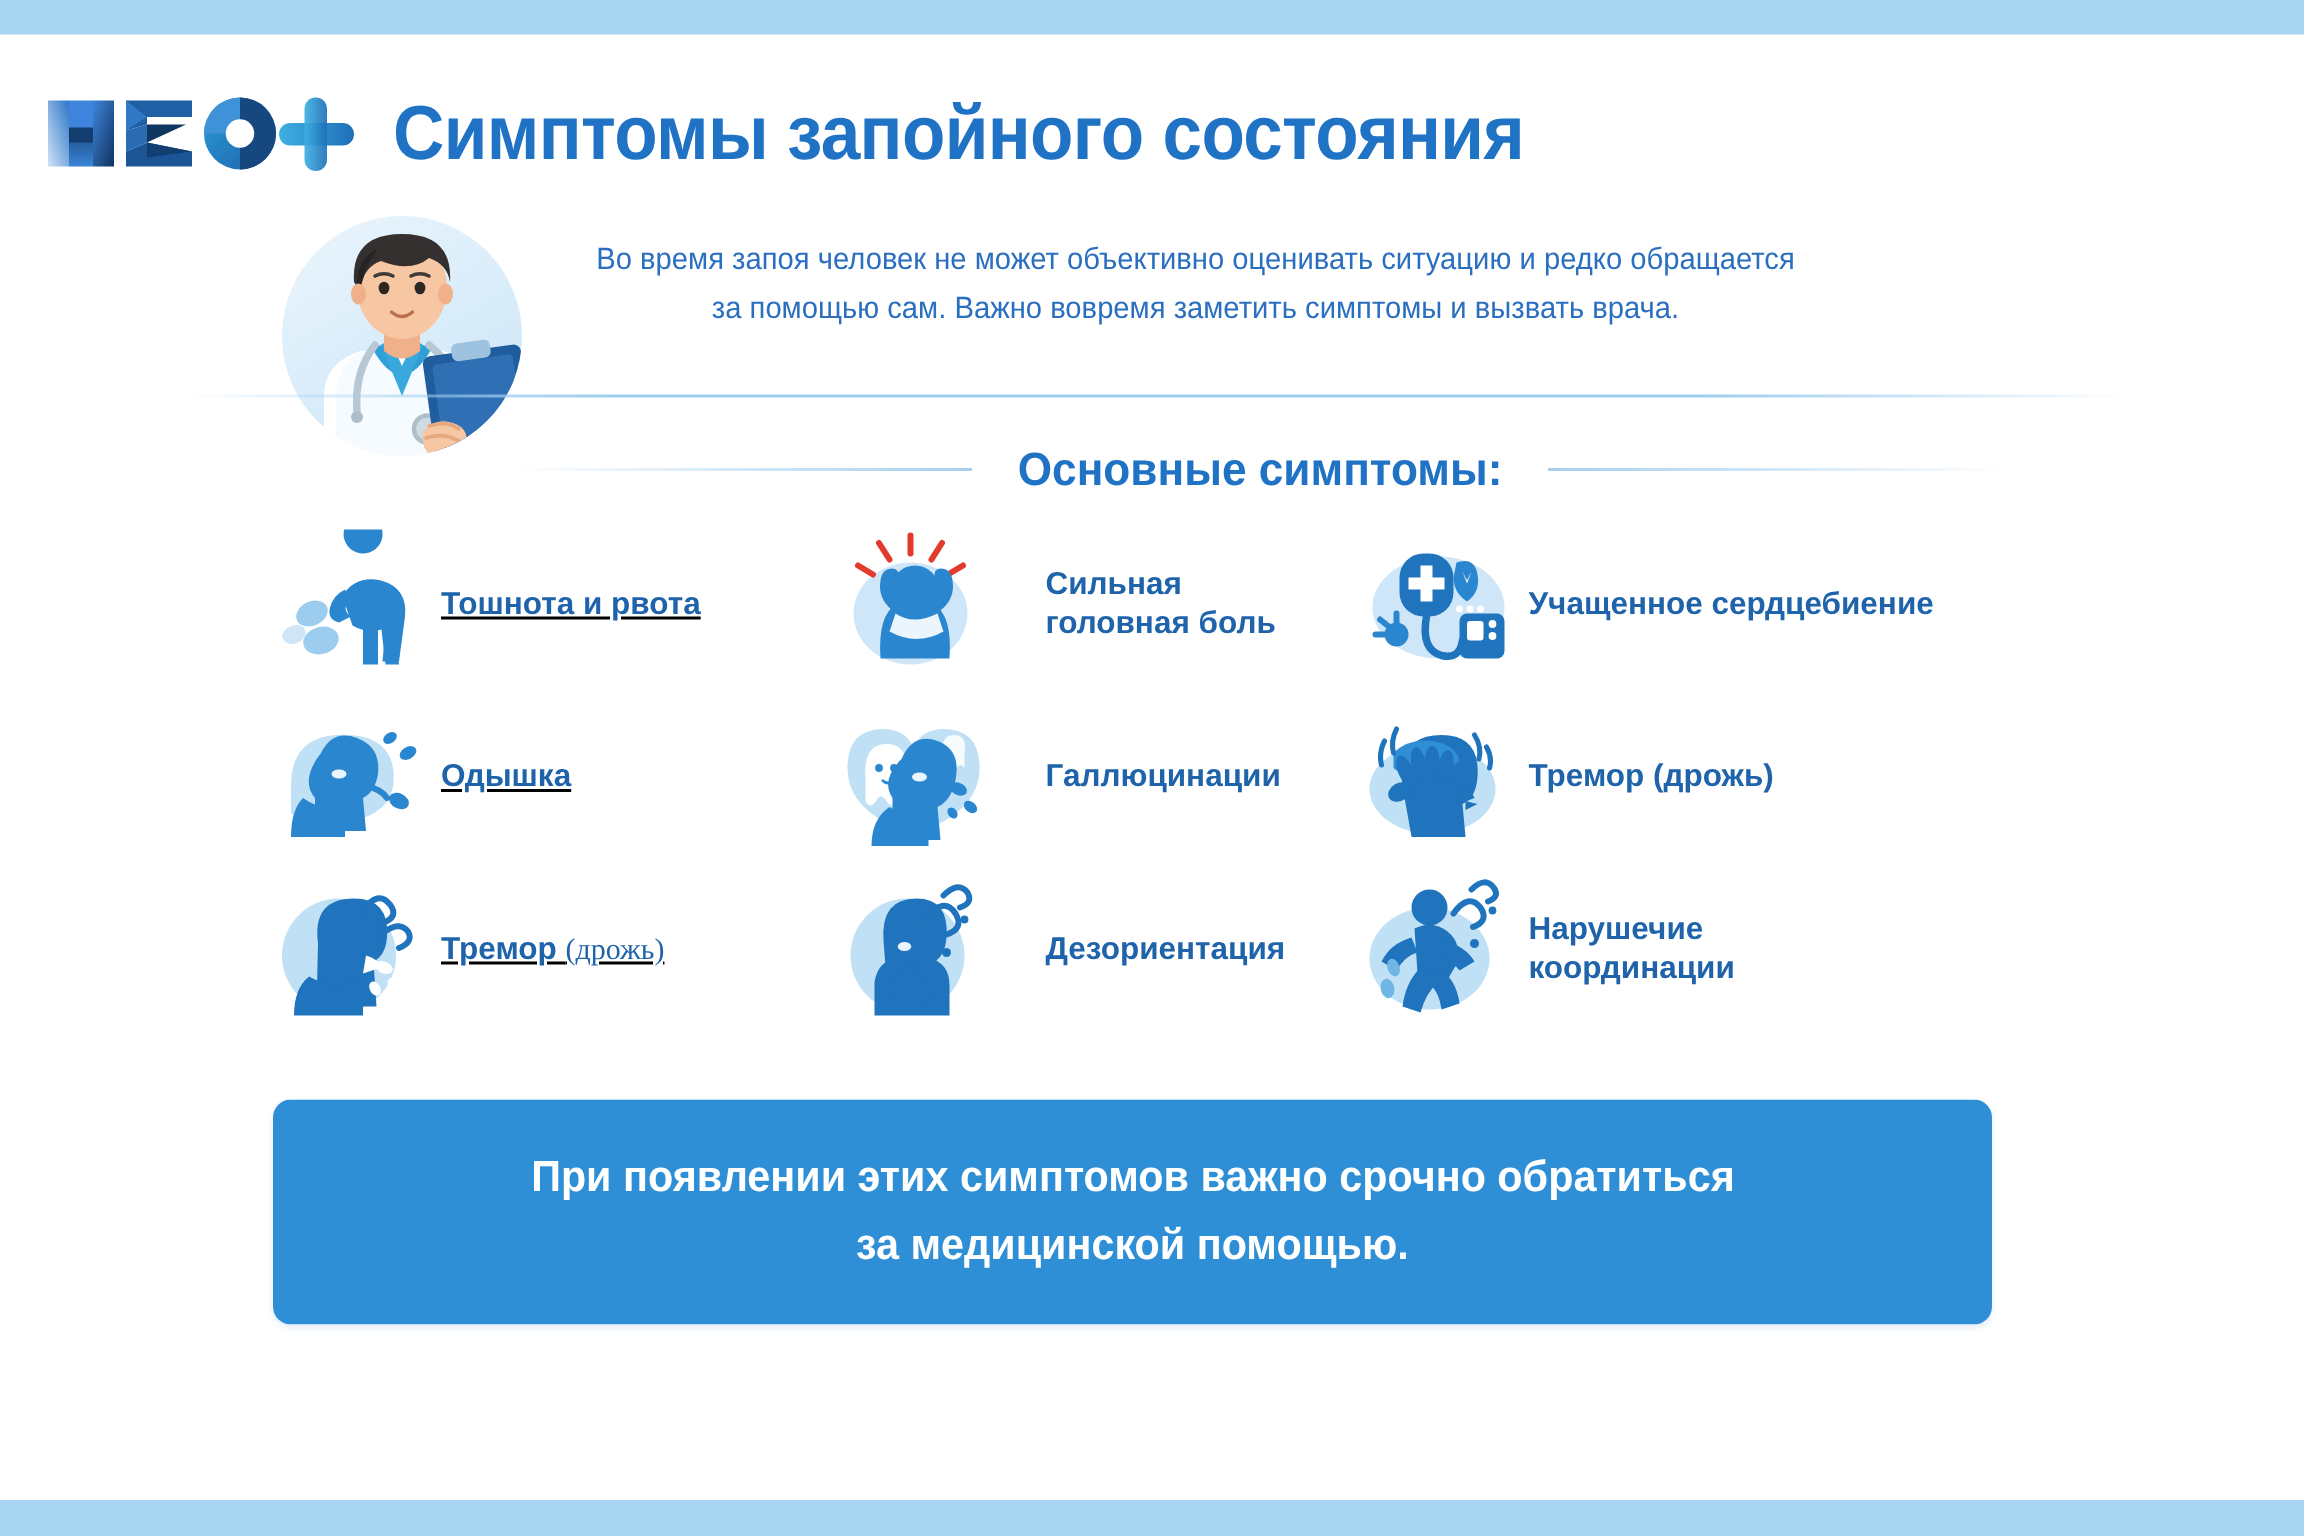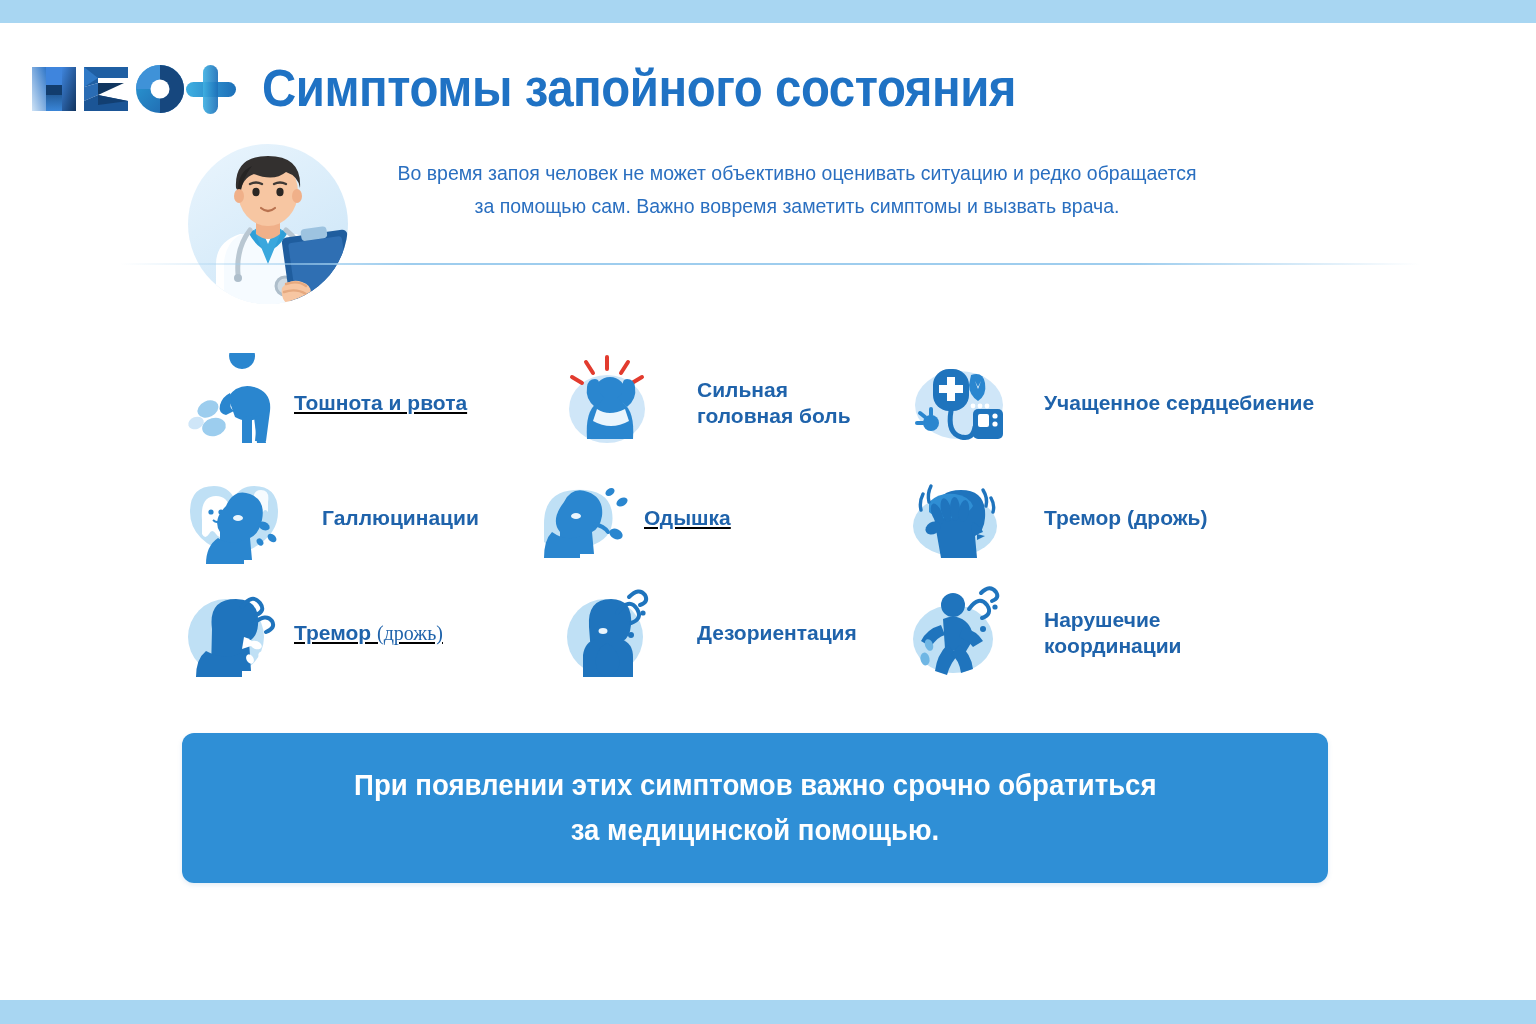--- a/index.html
+++ b/index.html
@@ -204,6 +204,11 @@
 
   <div class="rule"></div>
 
+  <div class="section-head">
+    <span class="ln"></span>
+    <span class="txt">Основные симптомы:</span>
+    <span class="ln r"></span>
+  </div>
 
   <div class="grid">
 

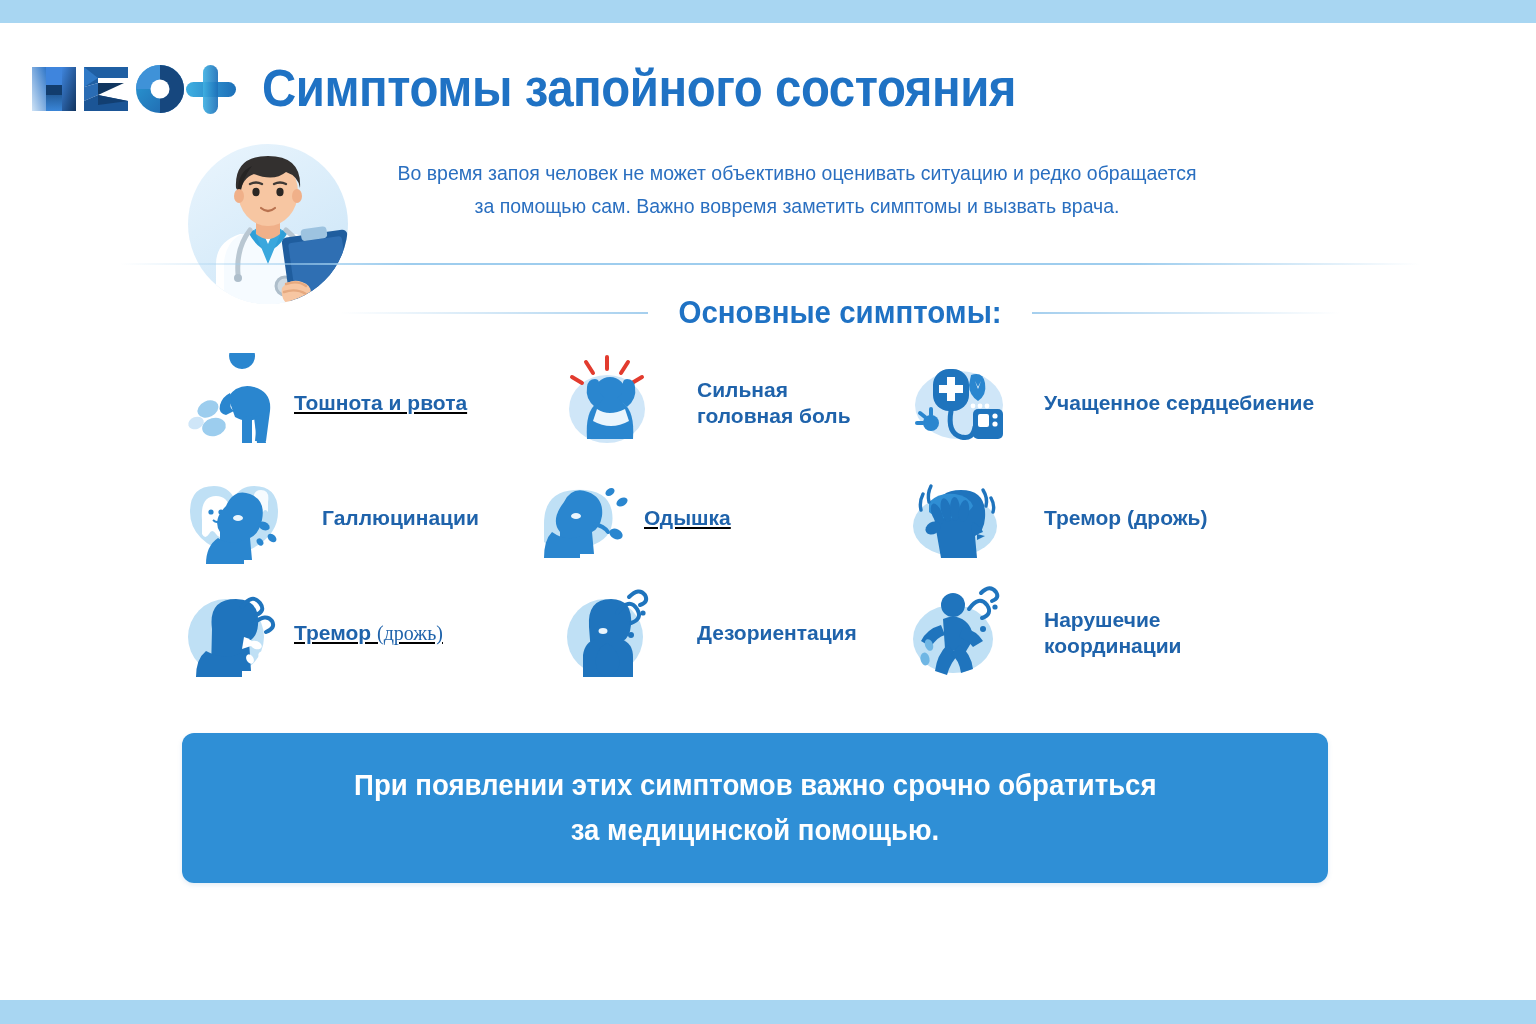--- a/index.html
+++ b/index.html
@@ -57,7 +57,7 @@
   .cell{display:flex;align-items:center;}
   .cell.c1{width:375px;text-decoration:underline;}
   .cell.c2{width:350px;gap:28px;}
-  .cell.c3{width:435px;gap:25px;}
+  .cell.c3{width:435px;}
   .ic{width:110px;height:100px;flex:0 0 110px;position:relative;}
   .ic svg{display:block;width:110px;height:100px;}
   .lab{

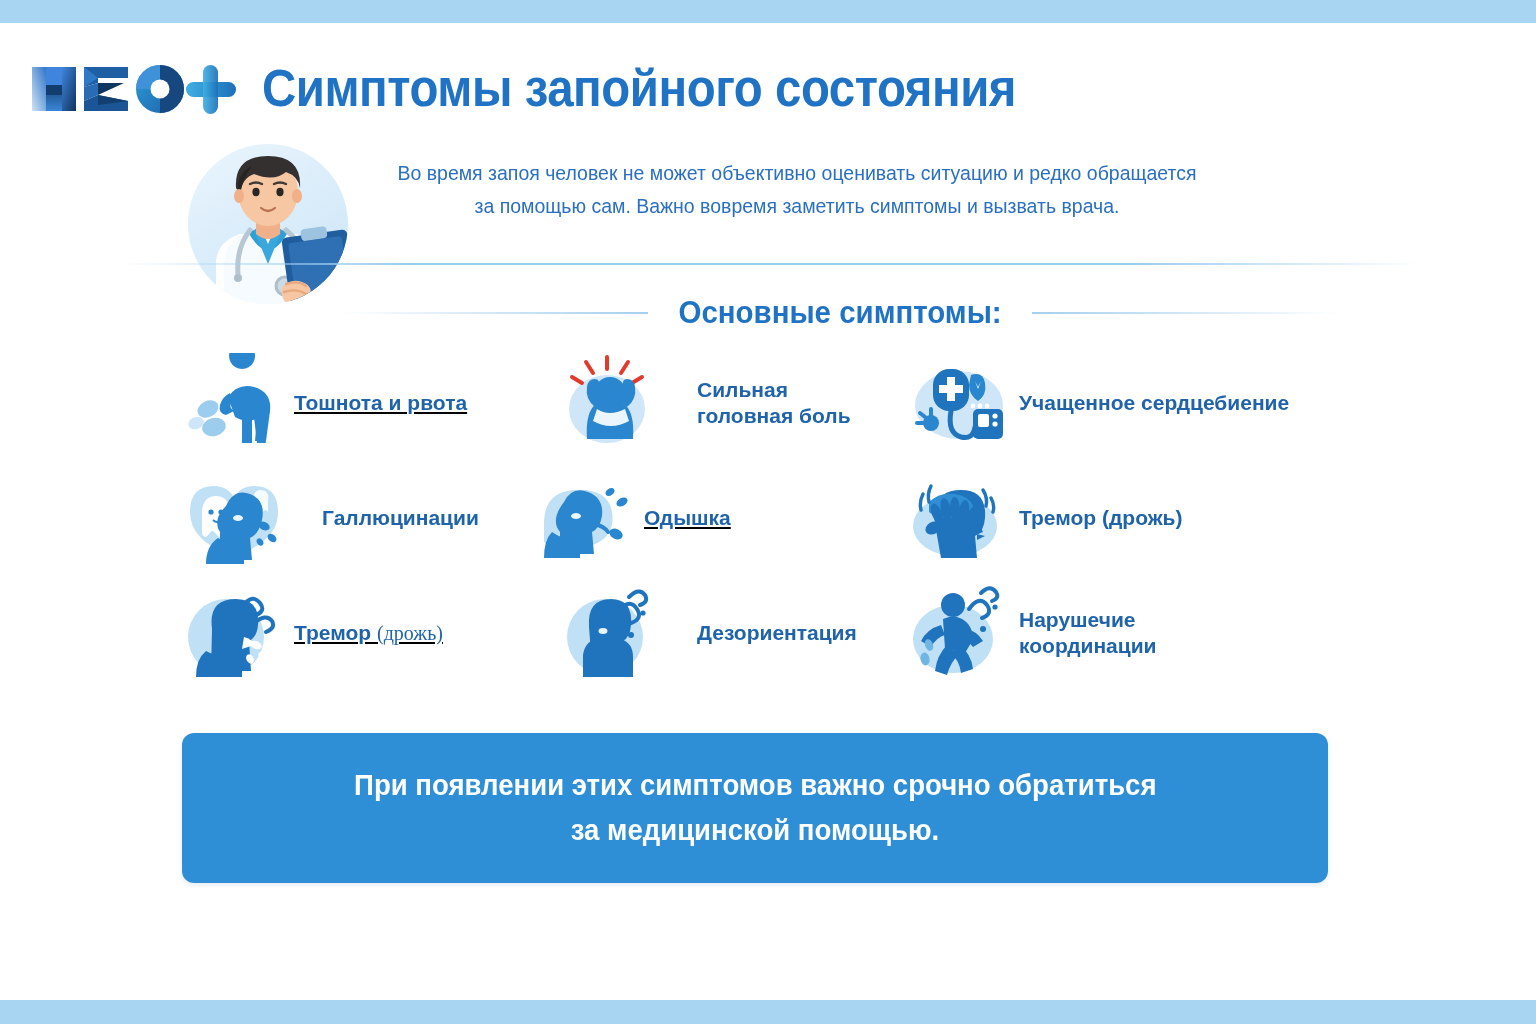--- a/index.html
+++ b/index.html
@@ -284,6 +284,22 @@
 
     <div class="row">
 
+      <div class="cell c1">
+        <span class="ic">
+          <svg viewBox="0 0 110 100">
+            <path d="M14 56 q0 -32 30 -34 q34 -2 38 22 q4 26 -22 34 q-30 10 -46 -4 Z" fill="#bfe0f5"></path>
+            <path d="M34 34 q8 -16 24 -10 q16 6 14 24 q-2 12 -10 16 l2 22 l-34 0 l0 -22 q-10 -12 4 -30 Z" fill="#2a86cf"></path>
+            <path d="M22 64 q-8 8 -8 26 l36 0 l0 -22 q-14 6 -28 -4 Z" fill="#2a86cf"></path>
+            <ellipse cx="46" cy="48" rx="5" ry="3" fill="#eaf5fd"></ellipse>
+            <path d="M64 56 q10 2 14 8" stroke="#2a86cf" stroke-width="4" fill="none" stroke-linecap="round"></path>
+            <ellipse cx="86" cy="66" rx="7" ry="5" transform="rotate(25 86 66)" fill="#2a86cf"></ellipse>
+            <ellipse cx="92" cy="34" rx="6" ry="4" transform="rotate(-30 92 34)" fill="#2a86cf"></ellipse>
+            <ellipse cx="80" cy="24" rx="5" ry="3.5" transform="rotate(-35 80 24)" fill="#2a86cf"></ellipse>
+          </svg>
+        </span>
+        <span class="lab">Одышка</span>
+      </div>
+
       <div class="cell c2">
         <span class="ic">
           <svg viewBox="0 0 110 100">
@@ -306,22 +322,6 @@
         <span class="lab">Галлюцинации</span>
       </div>
 
-      <div class="cell c1">
-        <span class="ic">
-          <svg viewBox="0 0 110 100">
-            <path d="M14 56 q0 -32 30 -34 q34 -2 38 22 q4 26 -22 34 q-30 10 -46 -4 Z" fill="#bfe0f5"></path>
-            <path d="M34 34 q8 -16 24 -10 q16 6 14 24 q-2 12 -10 16 l2 22 l-34 0 l0 -22 q-10 -12 4 -30 Z" fill="#2a86cf"></path>
-            <path d="M22 64 q-8 8 -8 26 l36 0 l0 -22 q-14 6 -28 -4 Z" fill="#2a86cf"></path>
-            <ellipse cx="46" cy="48" rx="5" ry="3" fill="#eaf5fd"></ellipse>
-            <path d="M64 56 q10 2 14 8" stroke="#2a86cf" stroke-width="4" fill="none" stroke-linecap="round"></path>
-            <ellipse cx="86" cy="66" rx="7" ry="5" transform="rotate(25 86 66)" fill="#2a86cf"></ellipse>
-            <ellipse cx="92" cy="34" rx="6" ry="4" transform="rotate(-30 92 34)" fill="#2a86cf"></ellipse>
-            <ellipse cx="80" cy="24" rx="5" ry="3.5" transform="rotate(-35 80 24)" fill="#2a86cf"></ellipse>
-          </svg>
-        </span>
-        <span class="lab">Одышка</span>
-      </div>
-
       <div class="cell c3">
         <span class="ic">
           <svg viewBox="0 0 110 100">

